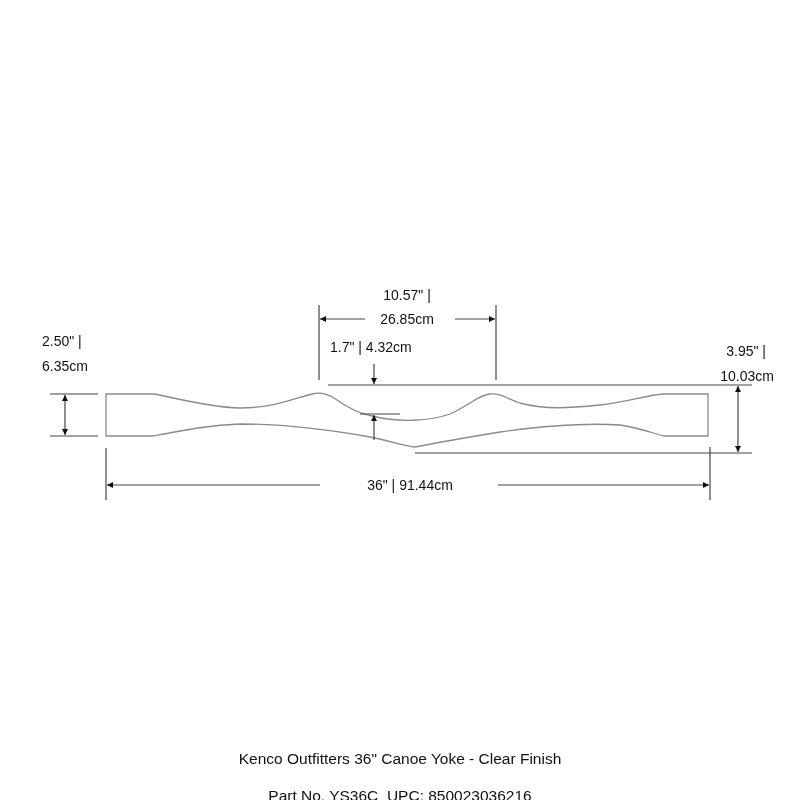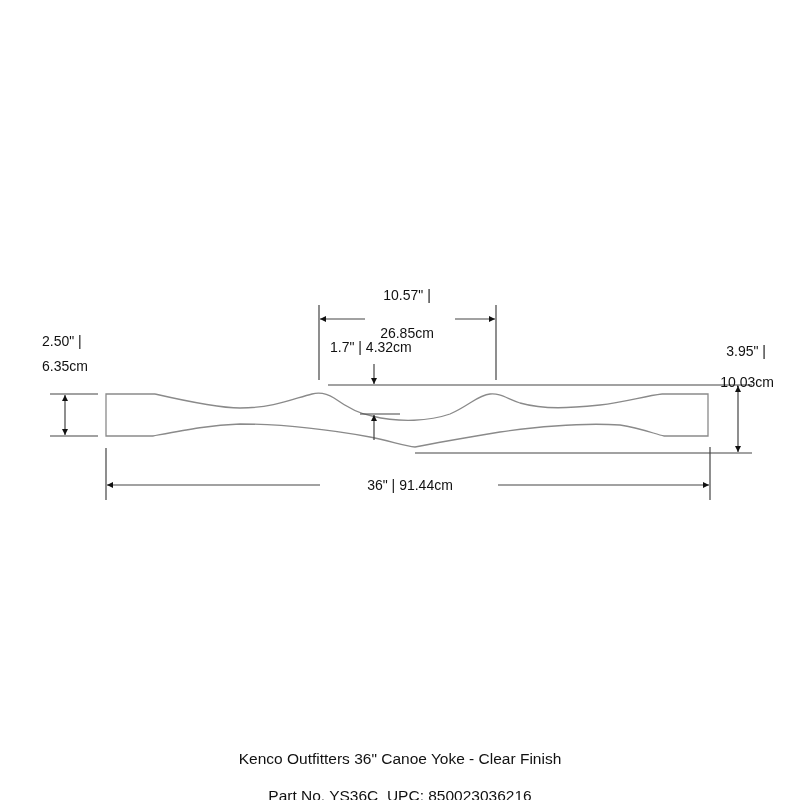--- a/index.html
+++ b/index.html
@@ -63,7 +63,7 @@
 
 <div class="lbl center" style="left:357px; top:285px; width:100px;">
   <div>10.57" |</div>
-  <div style="margin-top:17px;">26.85cm</div>
+  <div style="margin-top:3px;">26.85cm</div>
 </div>
 
 <div class="lbl" style="left:330px; top:337px;">1.7" | 4.32cm</div>

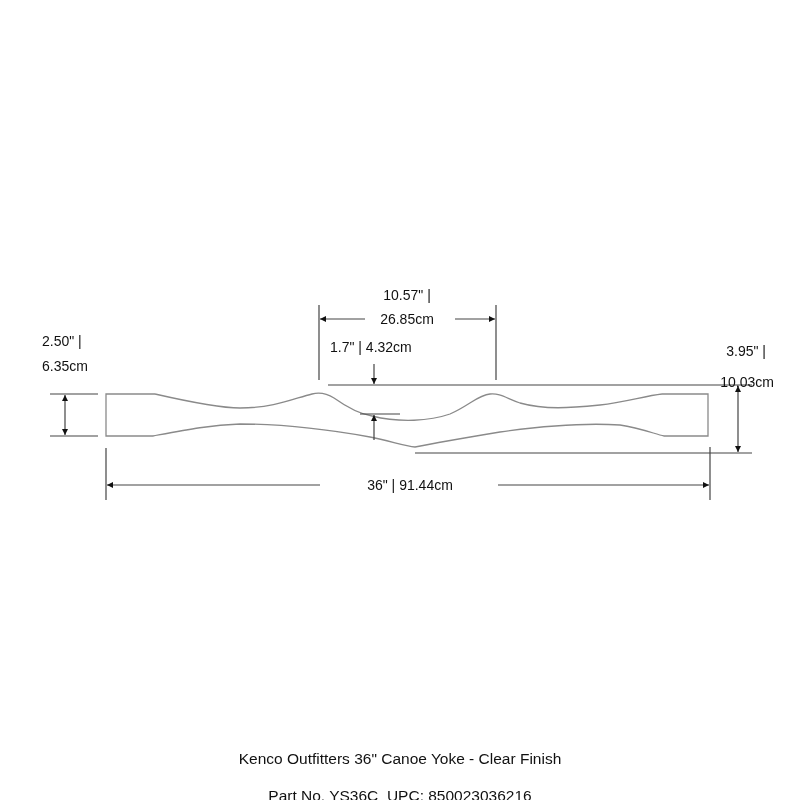--- a/index.html
+++ b/index.html
@@ -75,7 +75,7 @@
 
 <div class="lbl right" style="left:672px; top:341px; width:102px;">
   <div style="padding-right:8px;">3.95" |</div>
-  <div style="margin-top:10px;">10.03cm</div>
+  <div style="margin-top:4px;">10.03cm</div>
 </div>
 
 <div class="lbl center" style="left:330px; top:475px; width:160px;">36" | 91.44cm</div>

